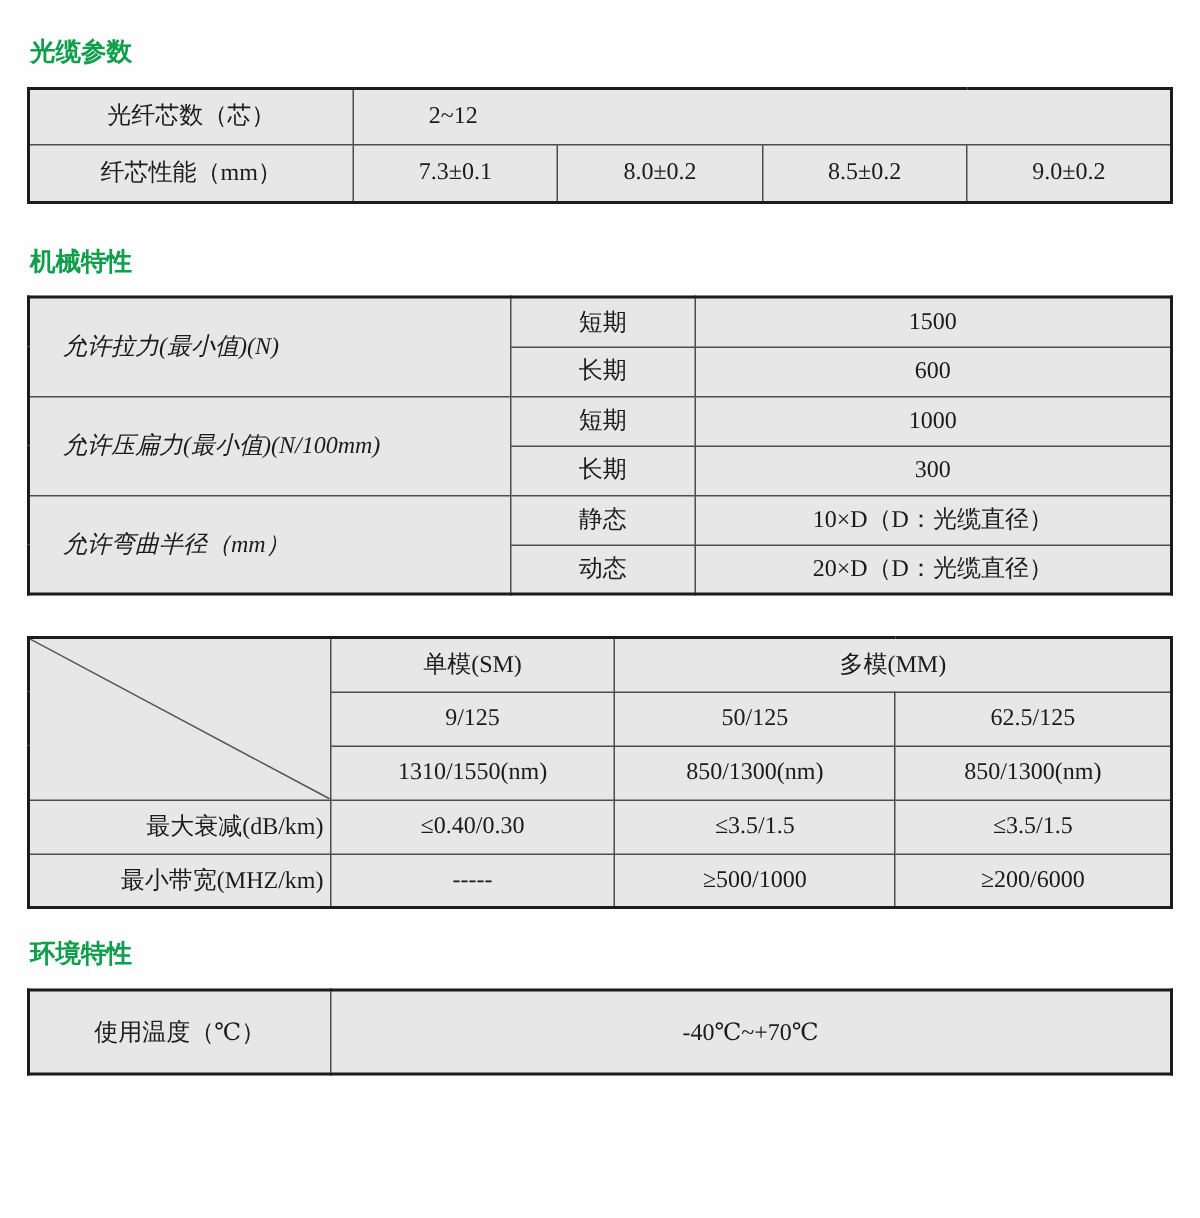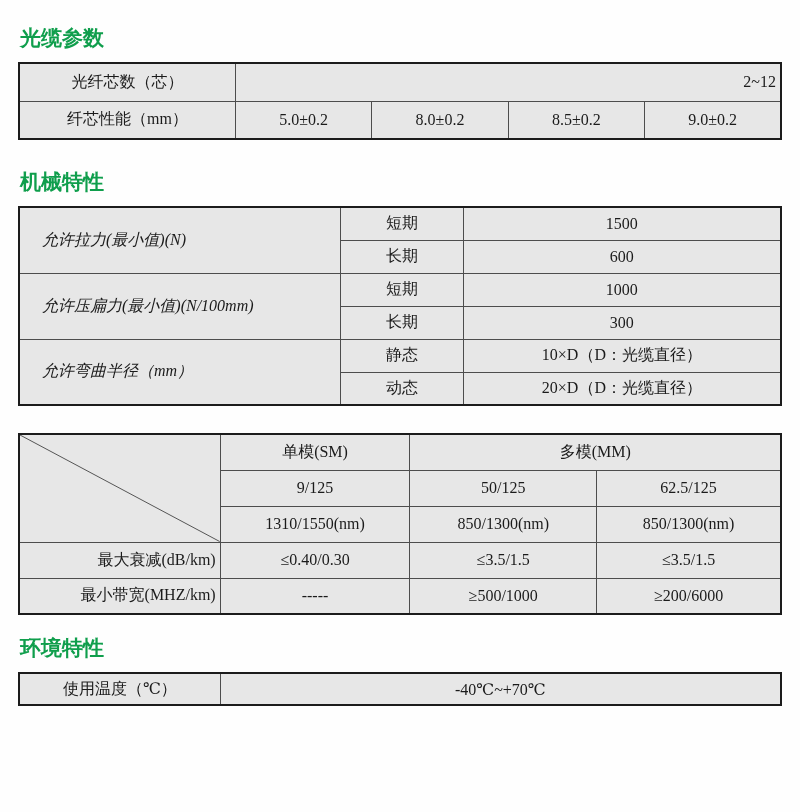--- a/index.html
+++ b/index.html
@@ -22,7 +22,7 @@
   .section-heading{
     font-family:"Liberation Sans","DejaVu Sans",sans-serif;
     font-weight:bold;
-    font-size:21px;
+    font-size:17px;
     line-height:1.1;
     color:var(--heading-green);
     margin:0 0 13px 2px;

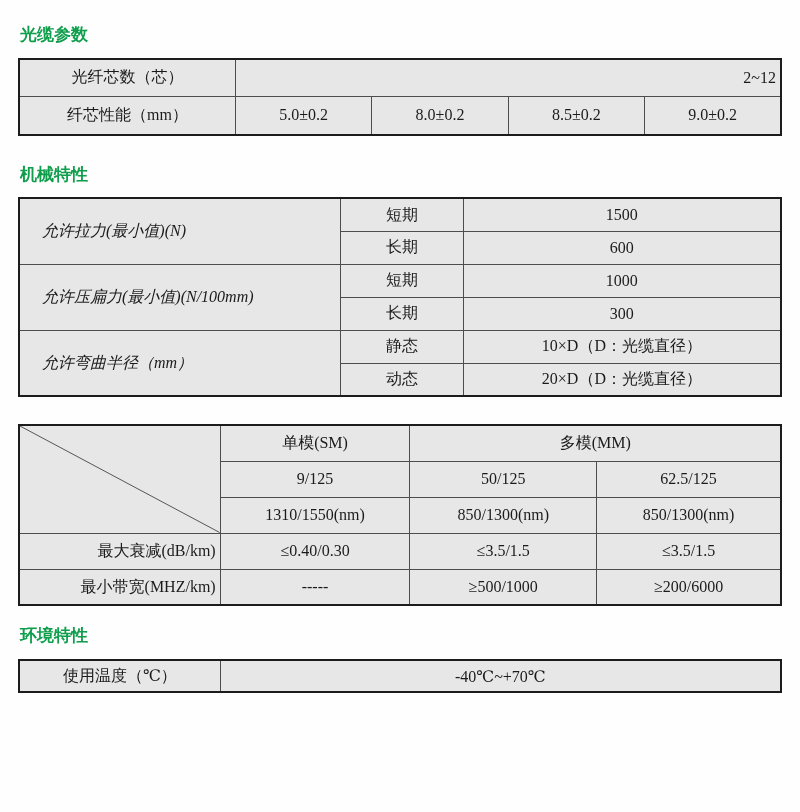--- a/index.html
+++ b/index.html
@@ -51,7 +51,7 @@
   .gap2{margin-top:30px;}
   .gap3{margin-top:27px;}
   .gap4{margin-top:21px;}
-  td.merged-left{text-align:right;padding-left:38px;}
+  td.merged-left{text-align:left;padding-left:50px;}
   td.row-label-left{text-align:left;padding-left:22px;font-style:italic;}
   td.row-label-left-sm{text-align:right;padding-left:14px;}
   td.diag-cell{position:relative;padding:0;}

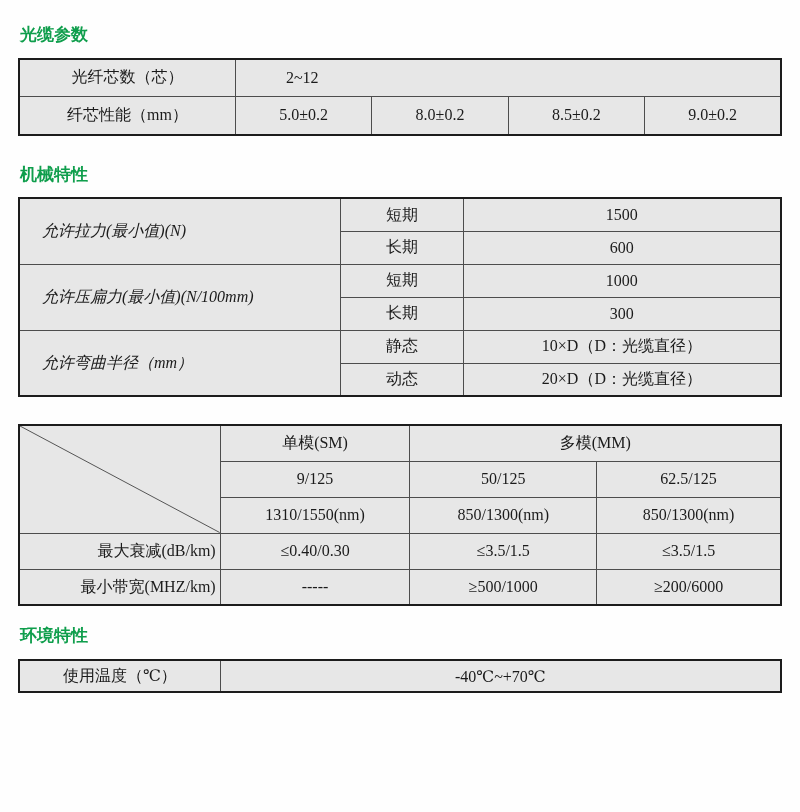--- a/index.html
+++ b/index.html
@@ -77,7 +77,7 @@
     </tr>
     <tr>
       <td>纤芯性能（mm）</td>
-      <td>5.0±0.2</td>
+      <td>7.3±0.1</td>
       <td>8.0±0.2</td>
       <td>8.5±0.2</td>
       <td>9.0±0.2</td>

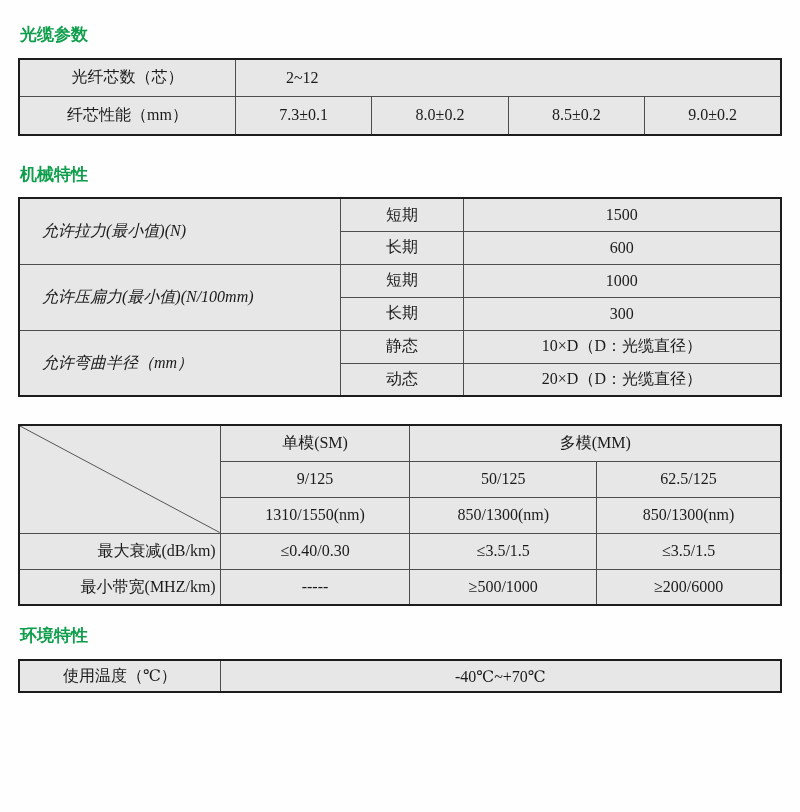--- a/index.html
+++ b/index.html
@@ -46,7 +46,7 @@
   .t1 td{height:38px;}
   .t2 td{height:33px;}
   .t3 td{height:36px;}
-  .t4 td{height:32px;}
+  .t4 td{height:56px;}
   .gap1{margin-top:0;}
   .gap2{margin-top:30px;}
   .gap3{margin-top:27px;}

